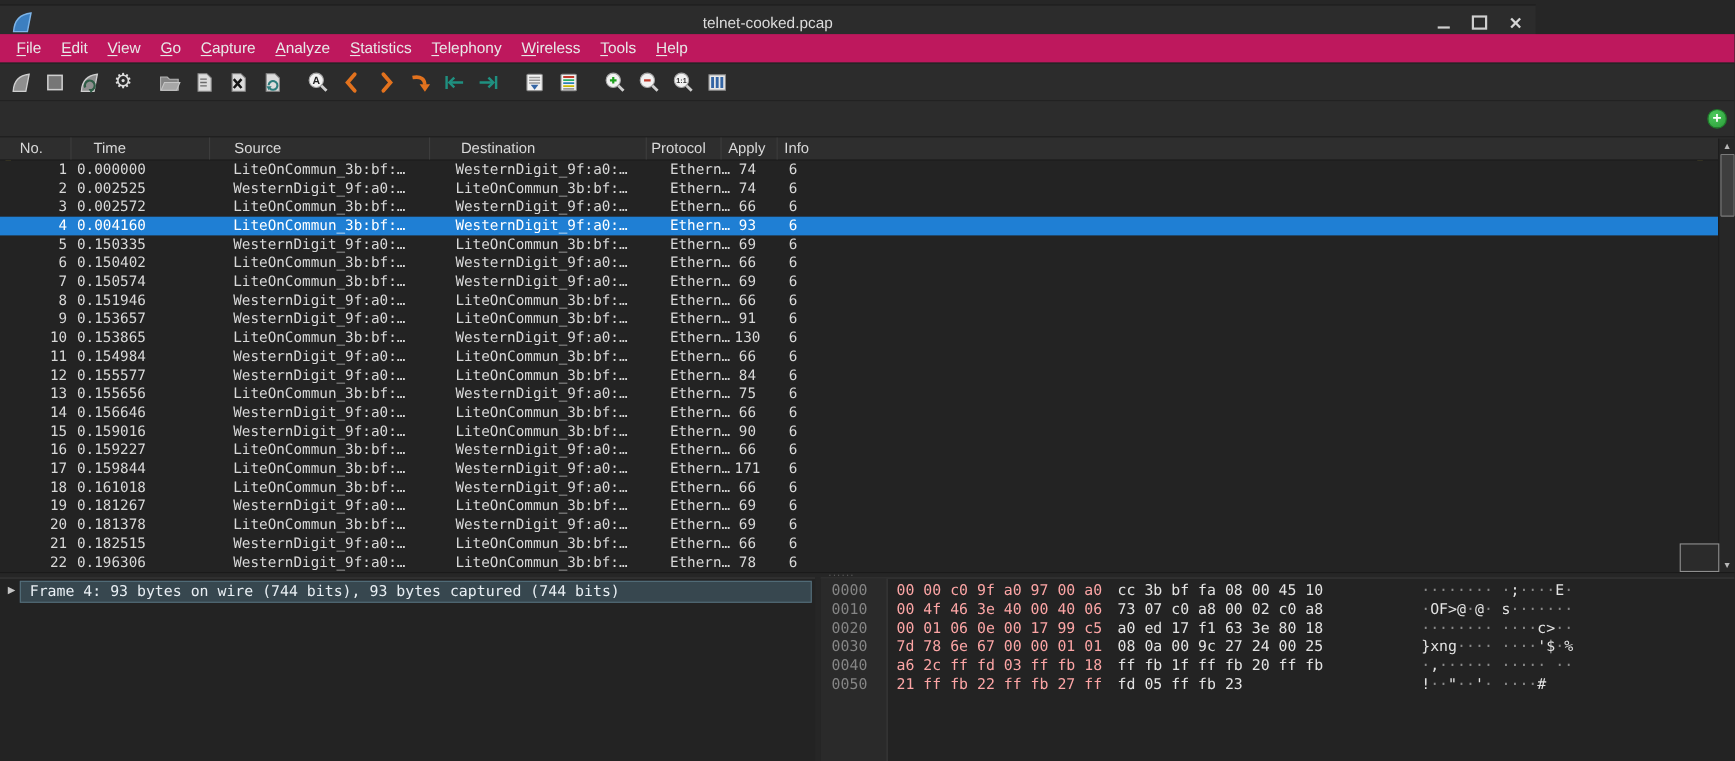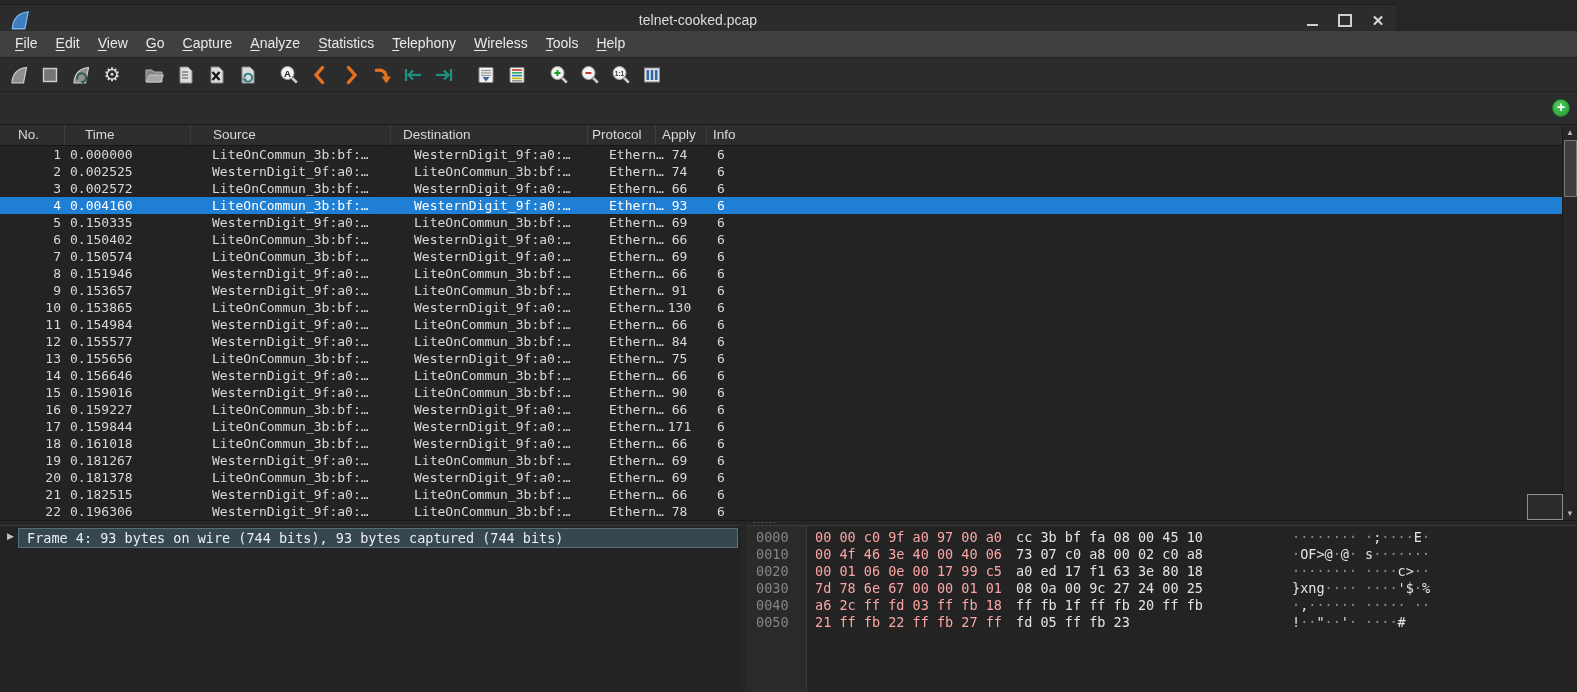--- a/index.html
+++ b/index.html
@@ -17,7 +17,7 @@
   .wc-close{color:#d6d6d6;font-size:15px;font-weight:bold;}
 
   
-  #menubar{position:absolute;top:31px;left:0;width:1577px;height:26px;background:#404040;display:flex;align-items:center;padding-left:6px;box-sizing:border-box;}
+  #menubar{position:absolute;top:31px;left:0;width:1577px;height:26px;background:#be185d;display:flex;align-items:center;padding-left:6px;box-sizing:border-box;}
   .mi{color:#e8e8e8;font-size:14px;padding:0 9px;height:26px;line-height:25px;cursor:default;}
   .mi u{text-decoration:underline;text-underline-offset:2px;}
 

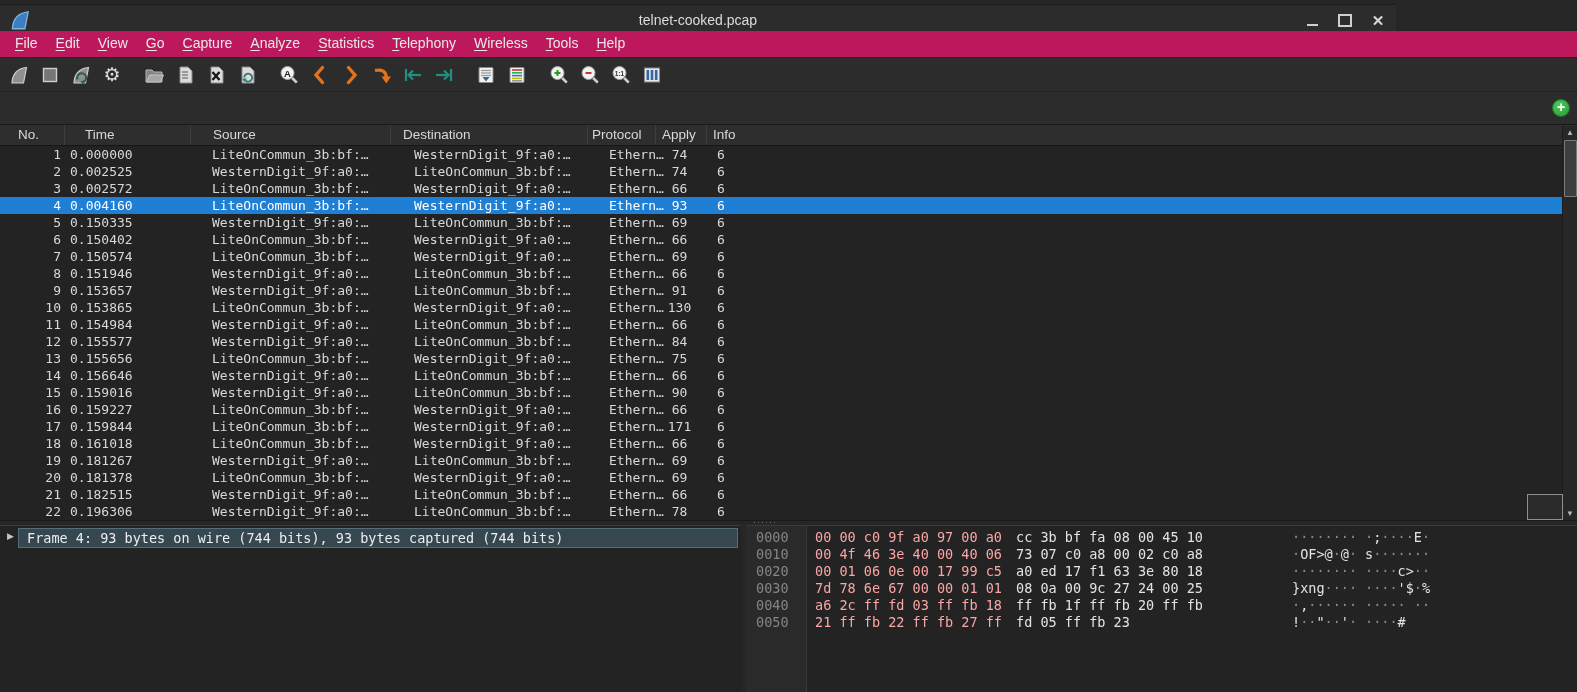--- a/index.html
+++ b/index.html
@@ -43,7 +43,7 @@
   .hcell{line-height:20px;border-left:1px solid #3d3d3d;box-sizing:border-box;white-space:nowrap;overflow:hidden;}
   .hcell:first-child{border-left:none;margin-left:12px;}
   .h-no{padding-left:6px;}  .h-time{padding-left:20px;} .h-src{padding-left:22px;}
-  .h-dst{padding-left:12px;} .h-proto{padding-left:4px;} .h-len{padding-left:6px;} .h-info{padding-left:6px;}
+  .h-dst{padding-left:28px;} .h-proto{padding-left:4px;} .h-len{padding-left:6px;} .h-info{padding-left:6px;}
 
   #pl-body{position:absolute;top:146px;left:0;width:1562px;height:374px;background:#232323;overflow:hidden;}
   .plrow{display:grid;grid-template-columns:64px 126px 200px 197px 68px 51px 1fr;height:17px;color:#d8d8d8;font-family:"DejaVu Sans Mono","Liberation Mono",monospace;font-size:13px;line-height:17px;white-space:nowrap;}

